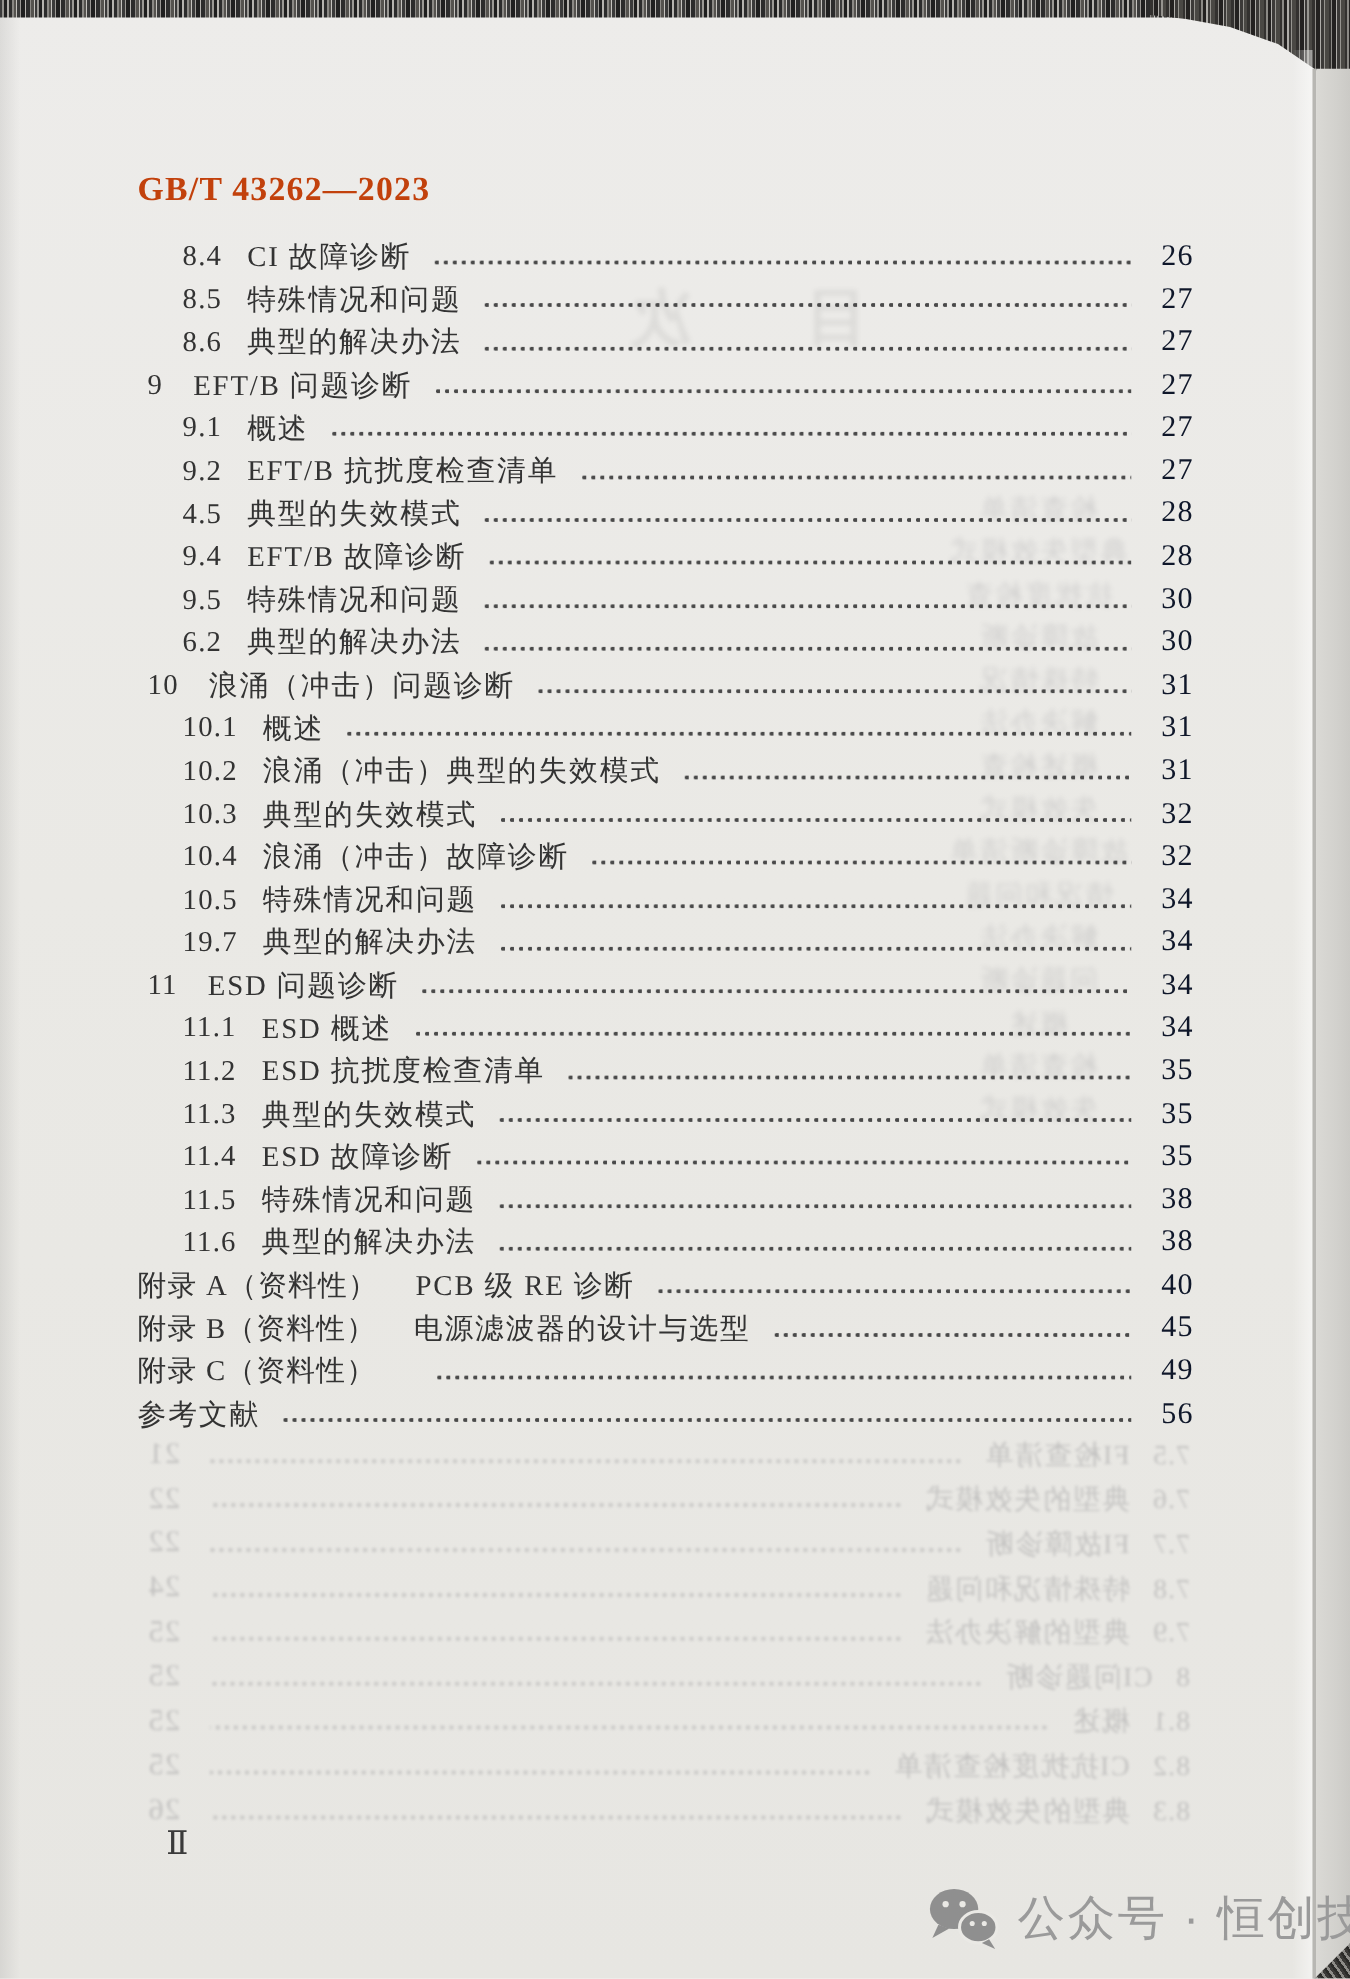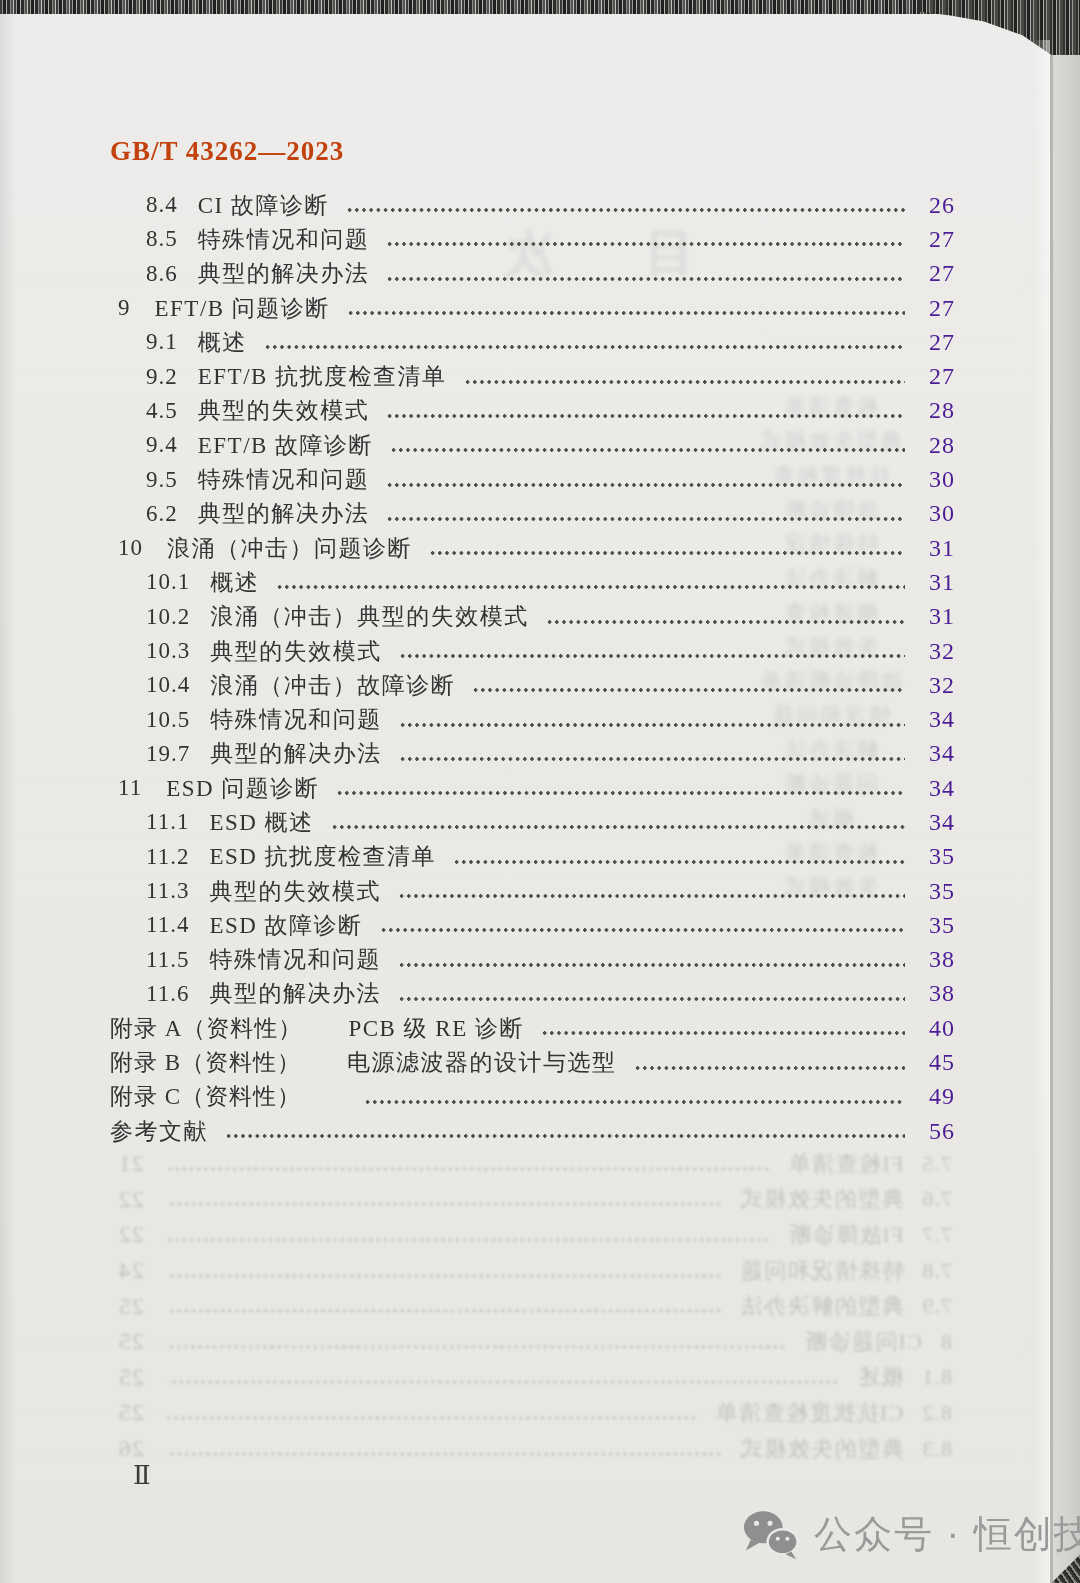--- a/index.html
+++ b/index.html
@@ -59,7 +59,7 @@
     background-image:radial-gradient(circle at 2.5px 3px,#4a4a4a 1.55px,rgba(0,0,0,0) 1.9px);
     background-size:7.2px 6px;background-repeat:repeat-x;
   }
-  .trow .pg{width:42px;text-align:right;font-size:24px;color:#4c1d95;letter-spacing:1px;}
+  .trow .pg{width:42px;text-align:right;font-size:24px;color:#0f172a;letter-spacing:1px;}
   .lvl-chapter .num{margin-left:8px;margin-right:24px;}
   .lvl-section .num{margin-left:36px;margin-right:20px;}
   .lvl-appendix .num{margin-left:0;margin-right:46px;}

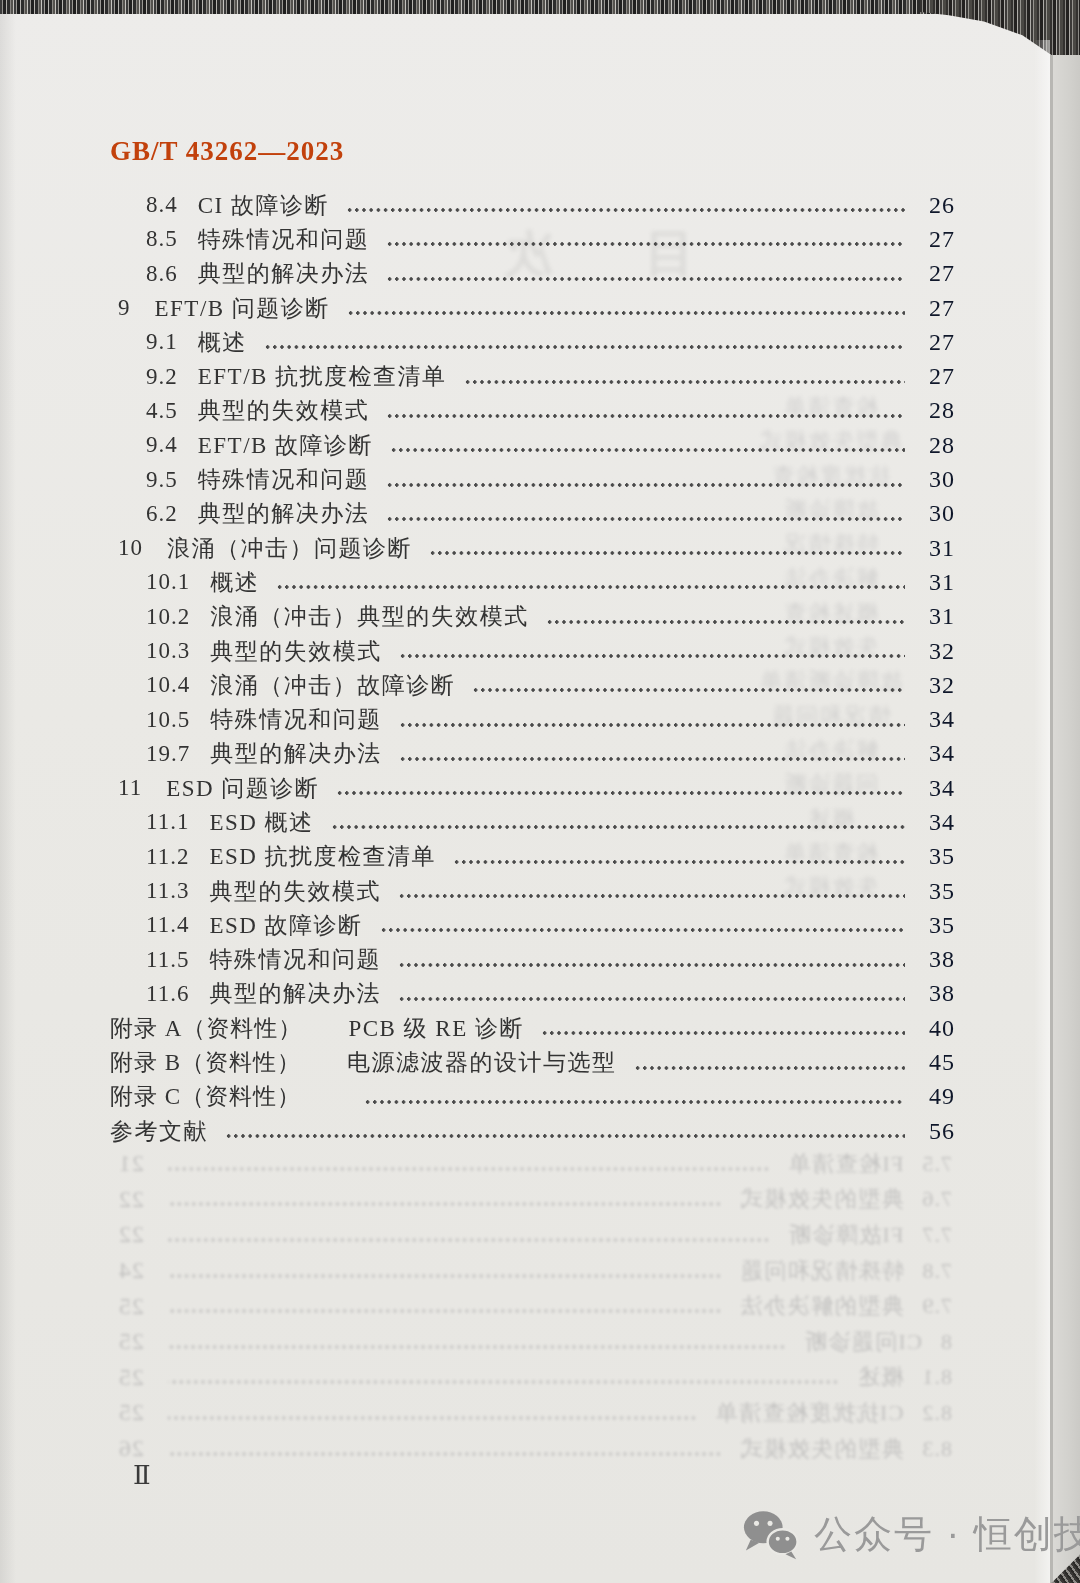--- a/index.html
+++ b/index.html
@@ -62,7 +62,7 @@
   .trow .pg{width:42px;text-align:right;font-size:24px;color:#0f172a;letter-spacing:1px;}
   .lvl-chapter .num{margin-left:8px;margin-right:24px;}
   .lvl-section .num{margin-left:36px;margin-right:20px;}
-  .lvl-appendix .num{margin-left:0;margin-right:46px;}
+  .lvl-appendix .num{margin-left:0;margin-right:30px;}
   
   .ghost-title{
     position:absolute;left:452px;top:220px;width:240px;

